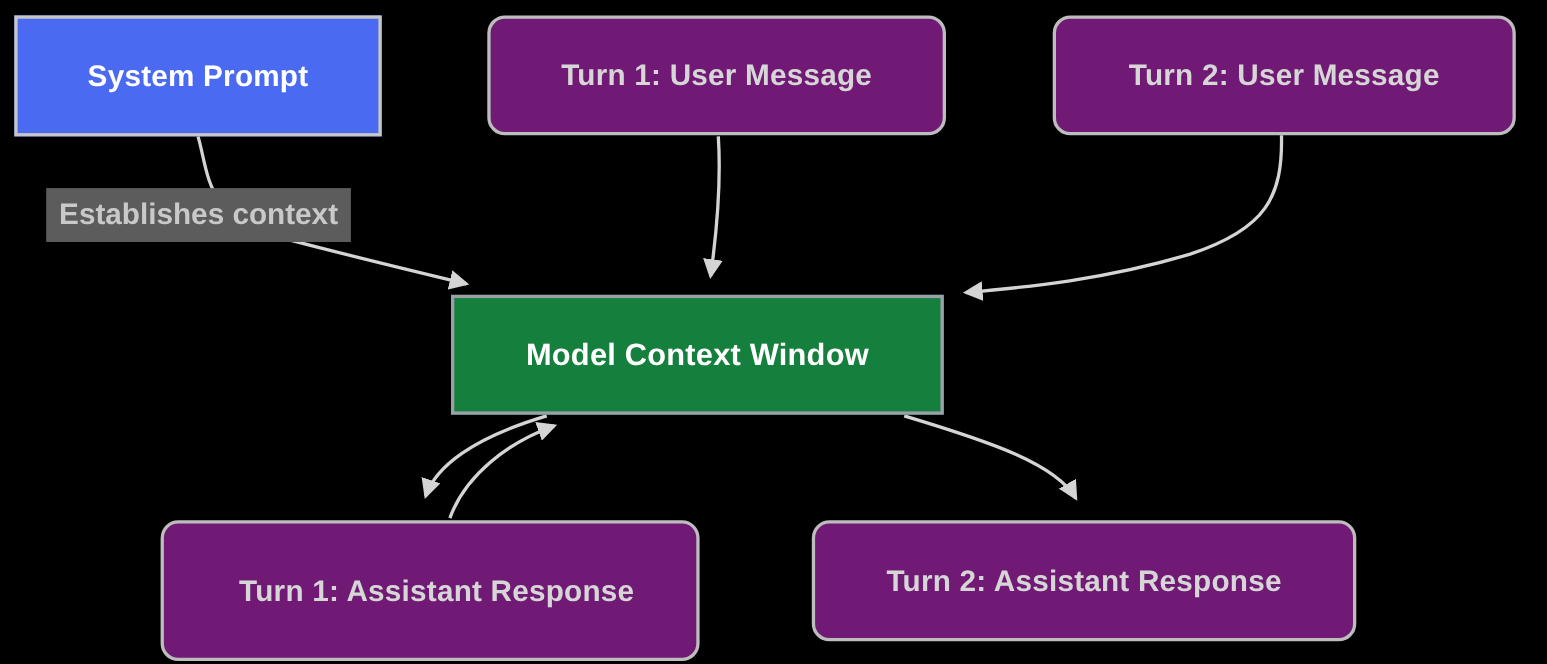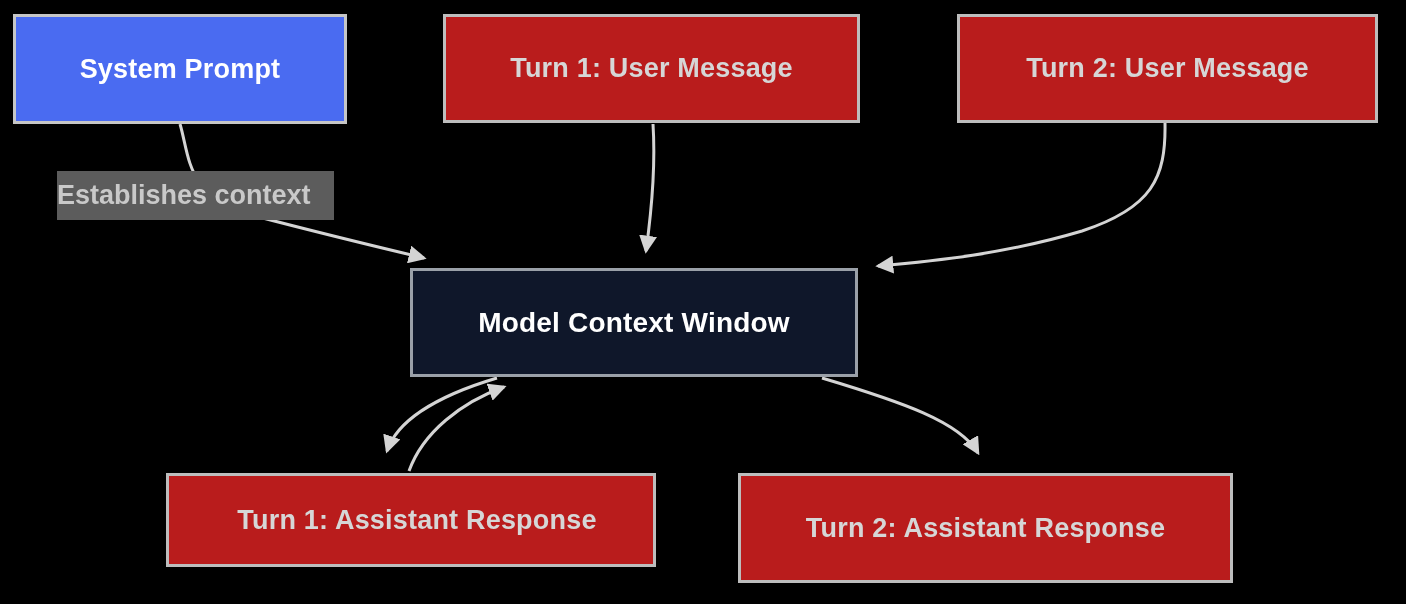--- a/index.html
+++ b/index.html
@@ -47,9 +47,10 @@
     border-color: #c6c6c6;
   }
   .n-dark {
-    background: #b91c1c;
+    background: #701a75;
     color: #d6d6d6;
     border-color: #bdbdbd;
+    border-radius: 16px;
   }
   .n-t1u { left: 443px; top: 14px;  width: 417px; height: 109px; }
   .n-t2u { left: 957px; top: 14px;  width: 421px; height: 109px; justify-content: center; }

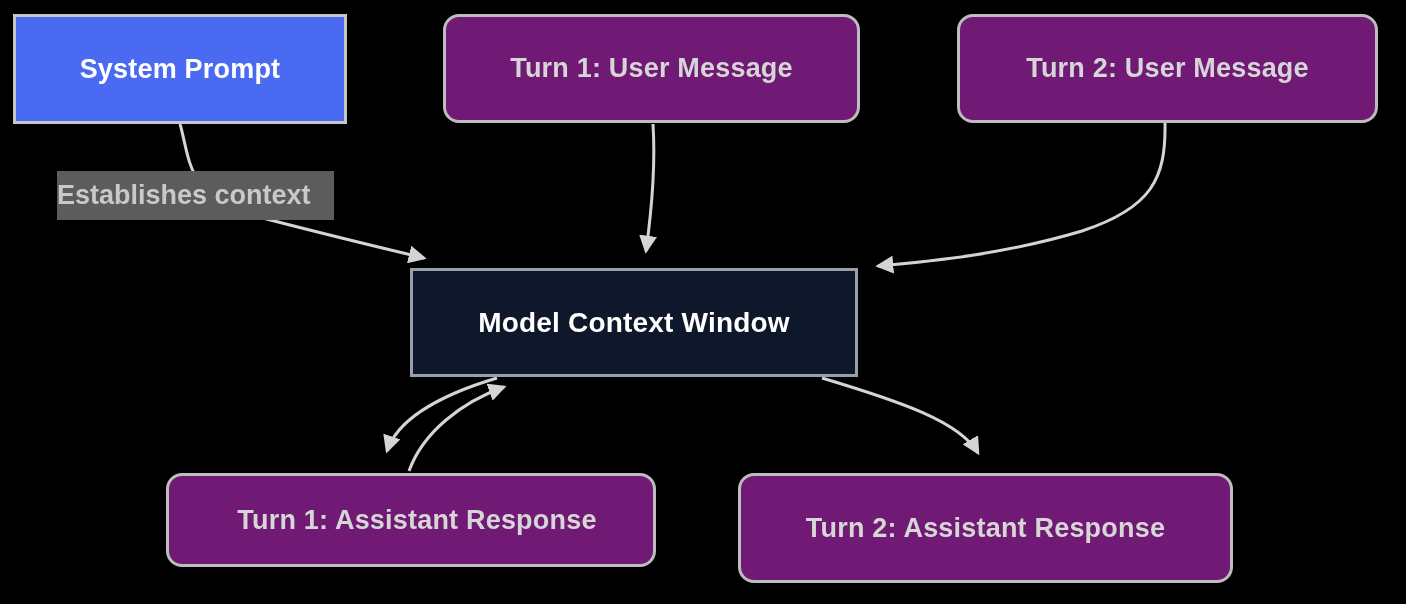--- a/index.html
+++ b/index.html
@@ -73,7 +73,7 @@
     font-weight: 600;
     display: flex;
     align-items: center;
-    margin-left: 15px;
+    justify-content: center;
   }
 </style>
 </head>

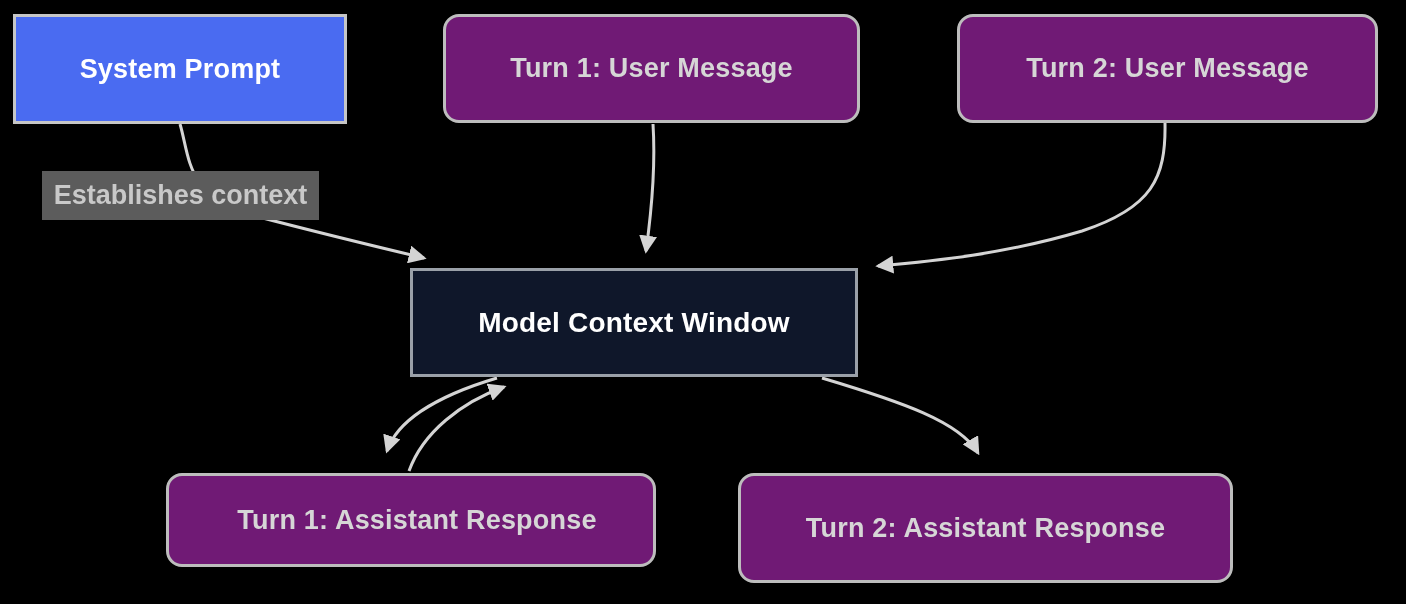--- a/index.html
+++ b/index.html
@@ -56,7 +56,7 @@
   .n-t2u { left: 957px; top: 14px;  width: 421px; height: 109px; justify-content: center; }
   .n-ctx {
     left: 410px; top: 268px; width: 448px; height: 109px;
-    background: #0f172a;
+    background: #15803d;
     color: #ffffff;
     border-color: #9aa0a8;
     font-size: 28px;

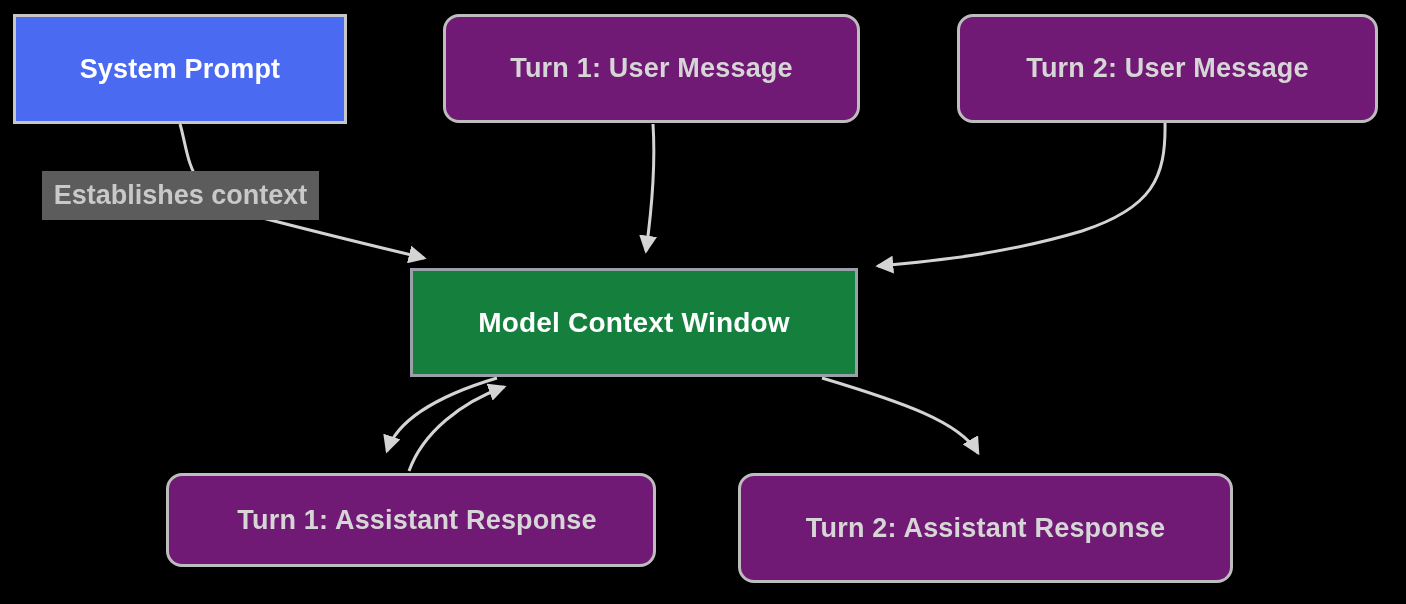--- a/index.html
+++ b/index.html
@@ -61,7 +61,7 @@
     border-color: #9aa0a8;
     font-size: 28px;
   }
-  .n-t1a { left: 166px; top: 473px; width: 490px; height: 94px; padding-left: 12px; }
+  .n-t1a { left: 146px; top: 473px; width: 490px; height: 128px; padding-left: 12px; }
   .n-t2a { left: 738px; top: 473px; width: 495px; height: 110px; text-align: right; }
   .edge-label {
     position: absolute;

